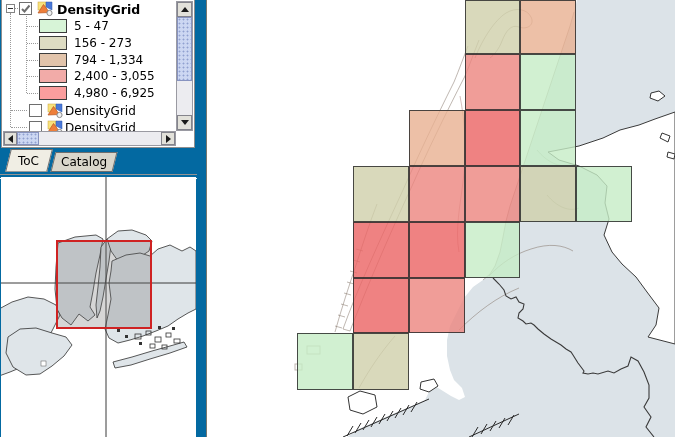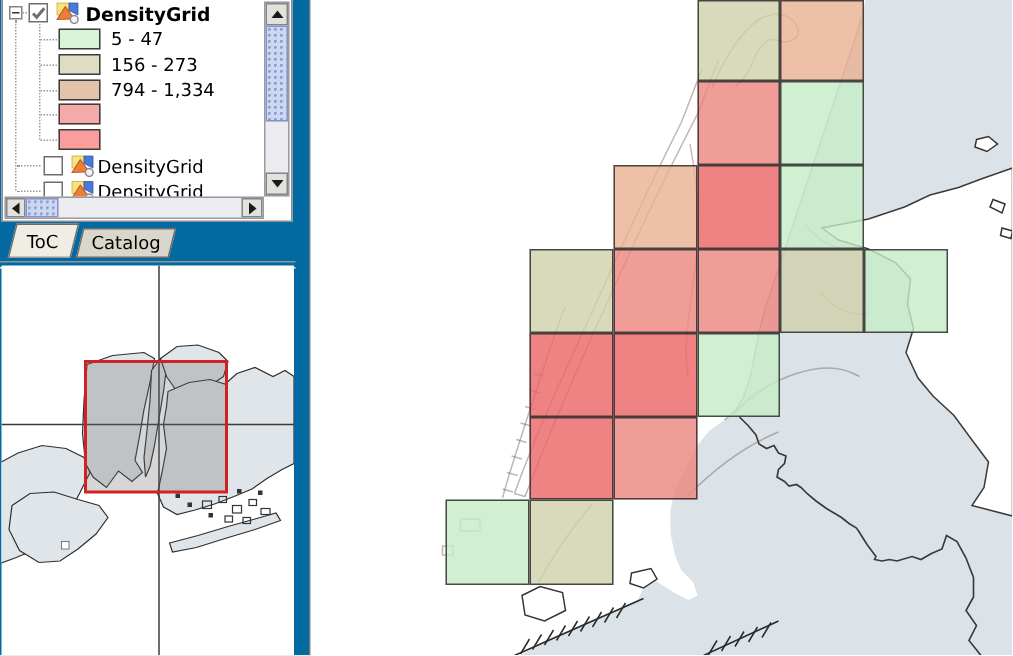--- a/index.html
+++ b/index.html
@@ -86,6 +86,7 @@
 
       <div class="dotted-h" style="left:25px;top:76px;width:11px;"></div>
       <div class="swatch" style="left: 37px; top: 69px; background: rgb(242, 171, 168);"></div>
+      <span class="tree-label" style="left:72px;top:69px;">2,400 - 3,055</span>
 
       <div class="dotted-h" style="left:25px;top:93px;width:11px;"></div>
       <div class="swatch" style="left: 37px; top: 86px; background: rgb(251, 157, 157);"></div>

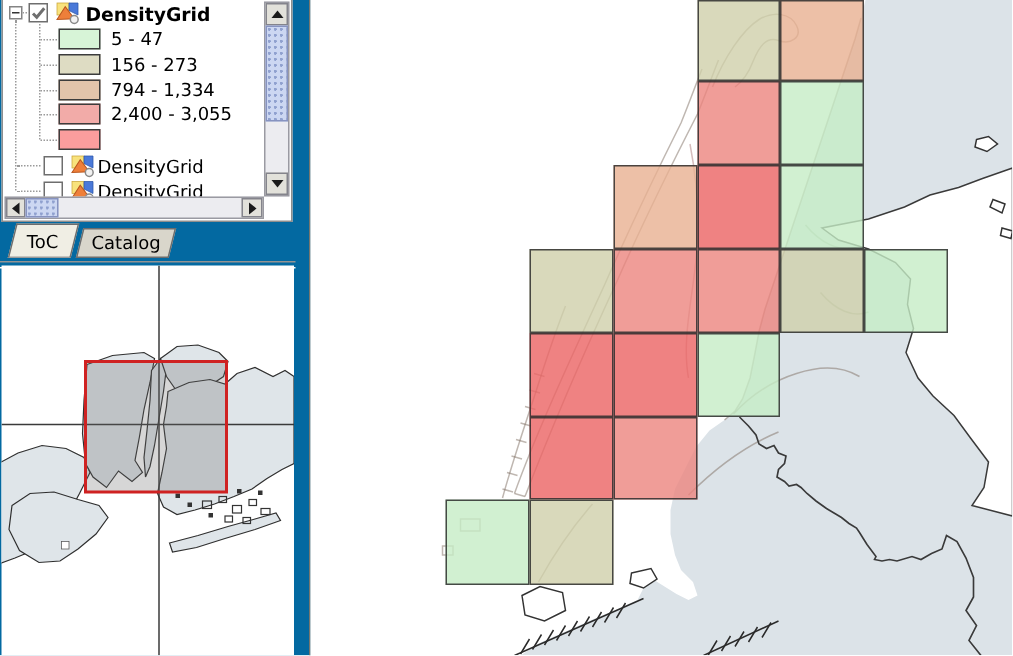--- a/index.html
+++ b/index.html
@@ -90,6 +90,7 @@
 
       <div class="dotted-h" style="left:25px;top:93px;width:11px;"></div>
       <div class="swatch" style="left: 37px; top: 86px; background: rgb(251, 157, 157);"></div>
+      <span class="tree-label" style="left:72px;top:86px;">4,980 - 6,925</span>
 
       <div class="dotted-h" style="left:9px;top:110px;width:16px;"></div>
       <div class="cbx" style="left:27px;top:104px;">

